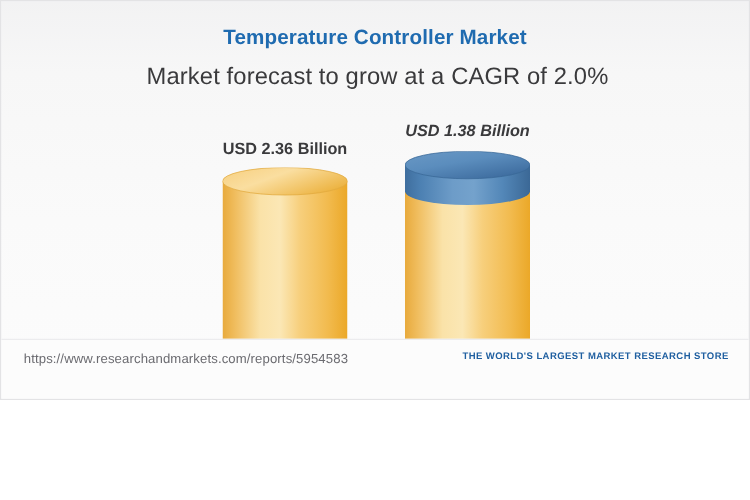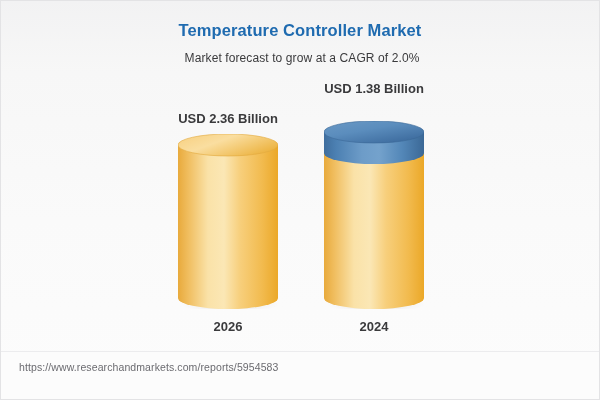--- a/index.html
+++ b/index.html
@@ -13,7 +13,7 @@
   #card {
     position: relative;
     width: 600px;
-    height: 400px;
+    height: 320px;
     box-sizing: border-box;
     background: linear-gradient(180deg, #f2f2f3 0%, #f7f7f7 18%, #fafafa 55%, #fcfcfc 100%);
     border: 1px solid #e3e3e5;

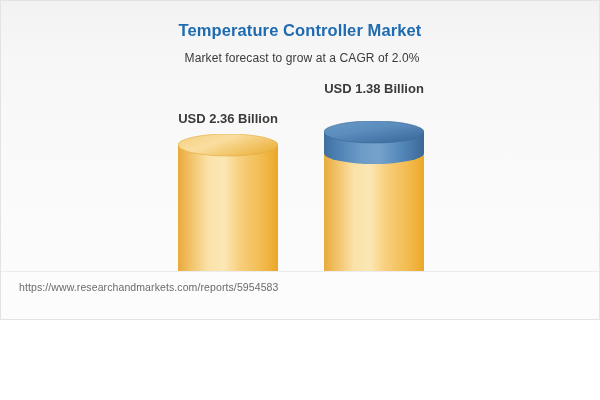--- a/index.html
+++ b/index.html
@@ -36,7 +36,7 @@
     left: 4px; right: 0;
     top: 50px;
     text-align: center;
-    font-size: 12px;
+    font-size: 19px;
     font-weight: normal;
     color: #3a3a3c;
     letter-spacing: 0.1px;

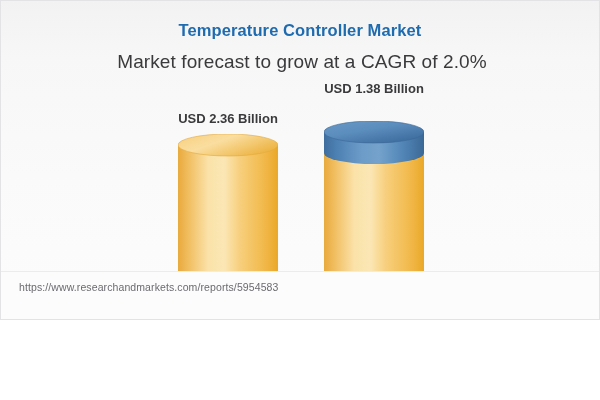--- a/index.html
+++ b/index.html
@@ -65,7 +65,7 @@
     white-space: nowrap;
   }
   #bar-group-0 .value-label { top: 110px; }
-  #bar-group-1 .value-label { top: 80px; }
+  #bar-group-1 .value-label { top: 96px; font-style: italic; }
 
   .cylinder {
     position: absolute;

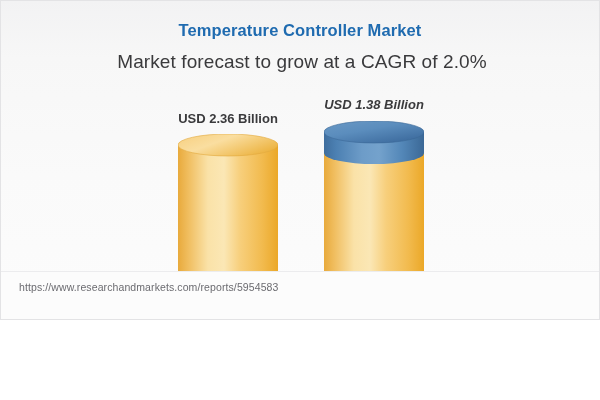--- a/index.html
+++ b/index.html
@@ -224,6 +224,7 @@
   <div class="footer">
     <div class="footer-url">https://www.researchandmarkets.com/reports/5954583</div>
     <div class="logo">
+      <div class="logo-tag">THE WORLD'S LARGEST MARKET RESEARCH STORE</div>
     </div>
   </div>
 

